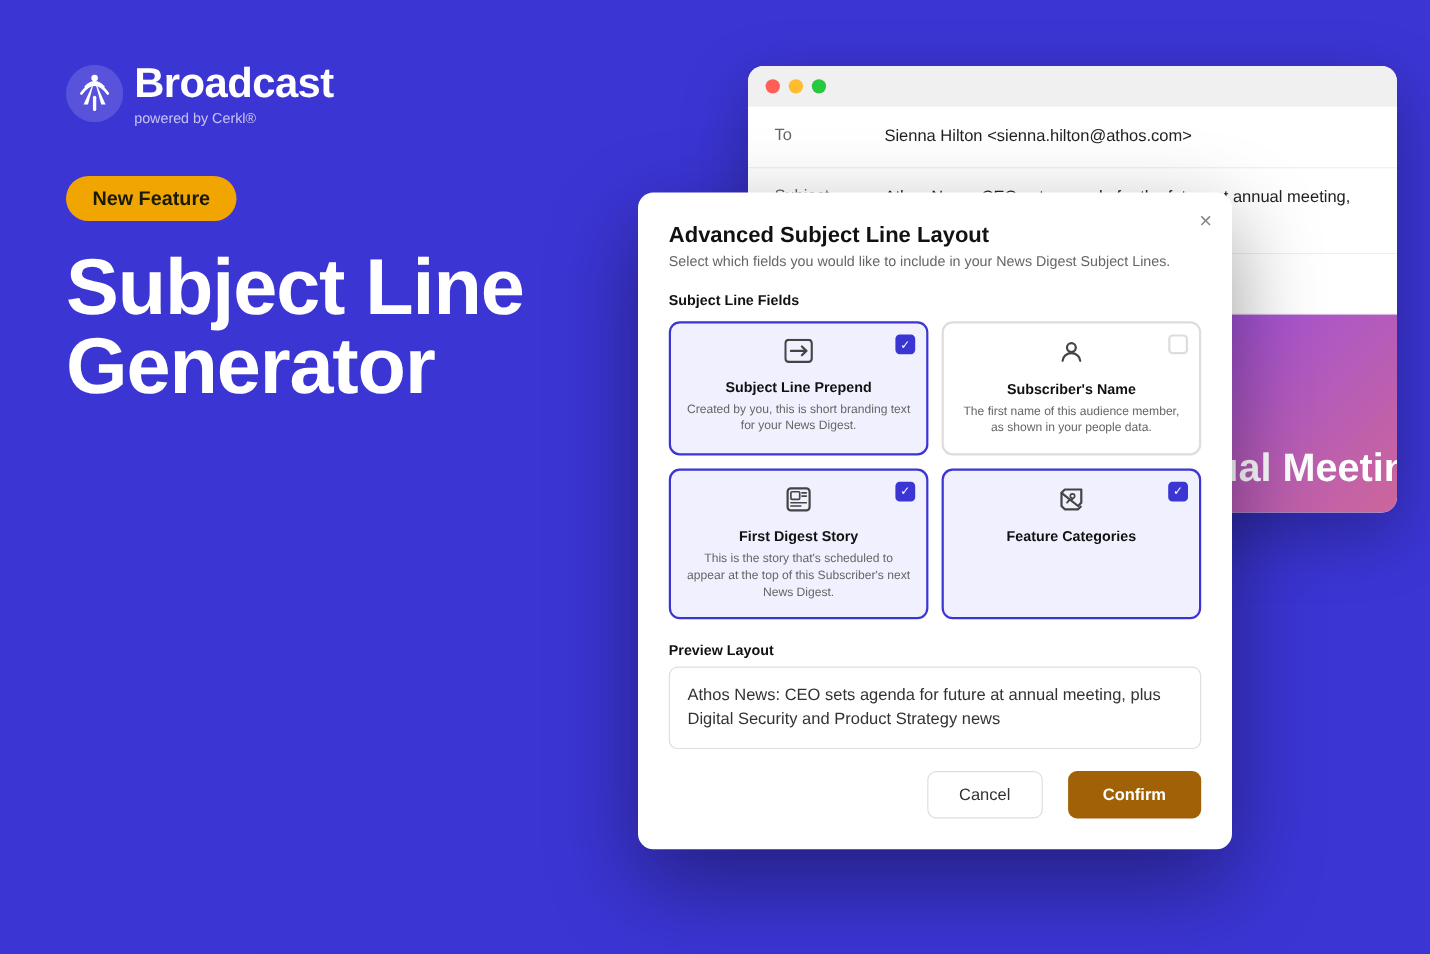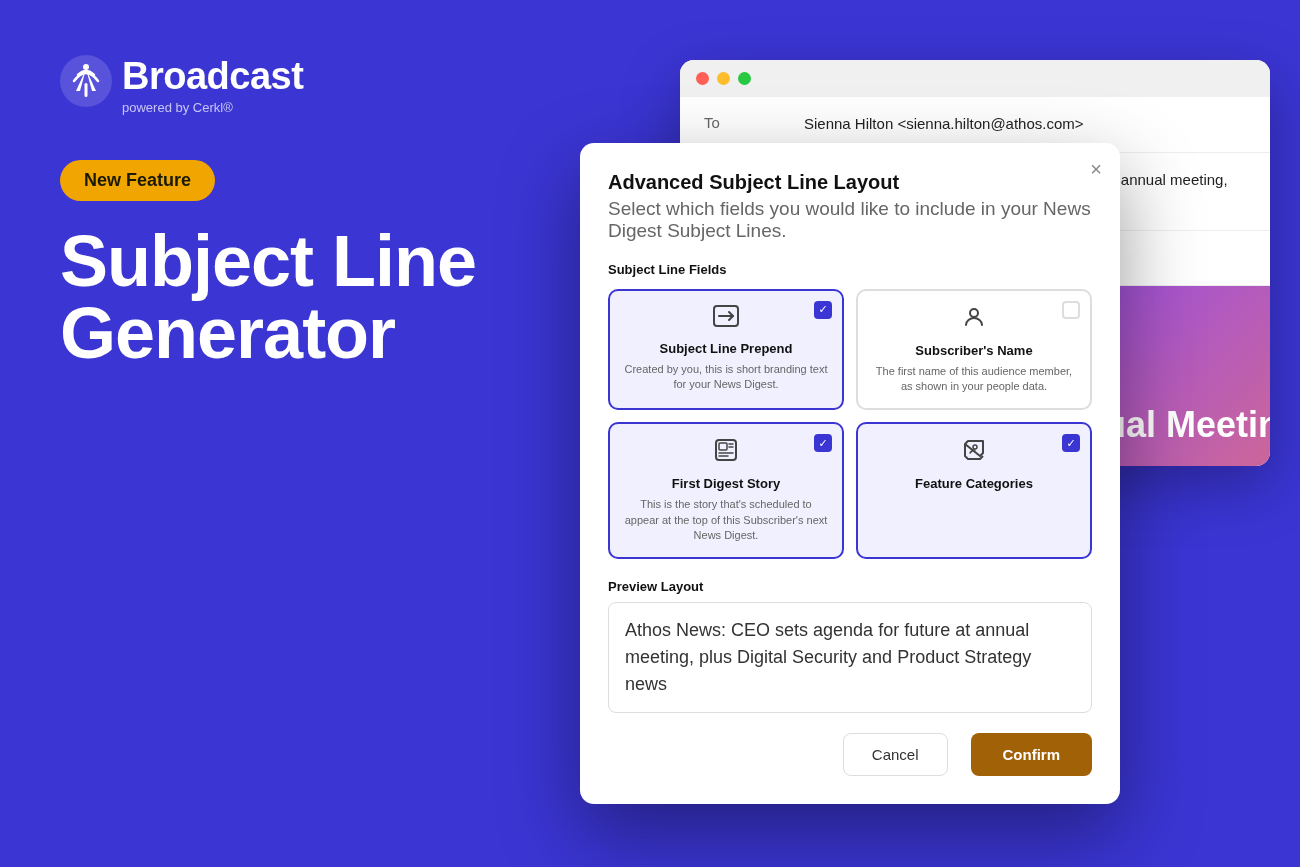--- a/index.html
+++ b/index.html
@@ -308,6 +308,7 @@
 
     .logo-row {
       display: flex;
+      align-items: center;
       gap: 10px;
     }
   </style>

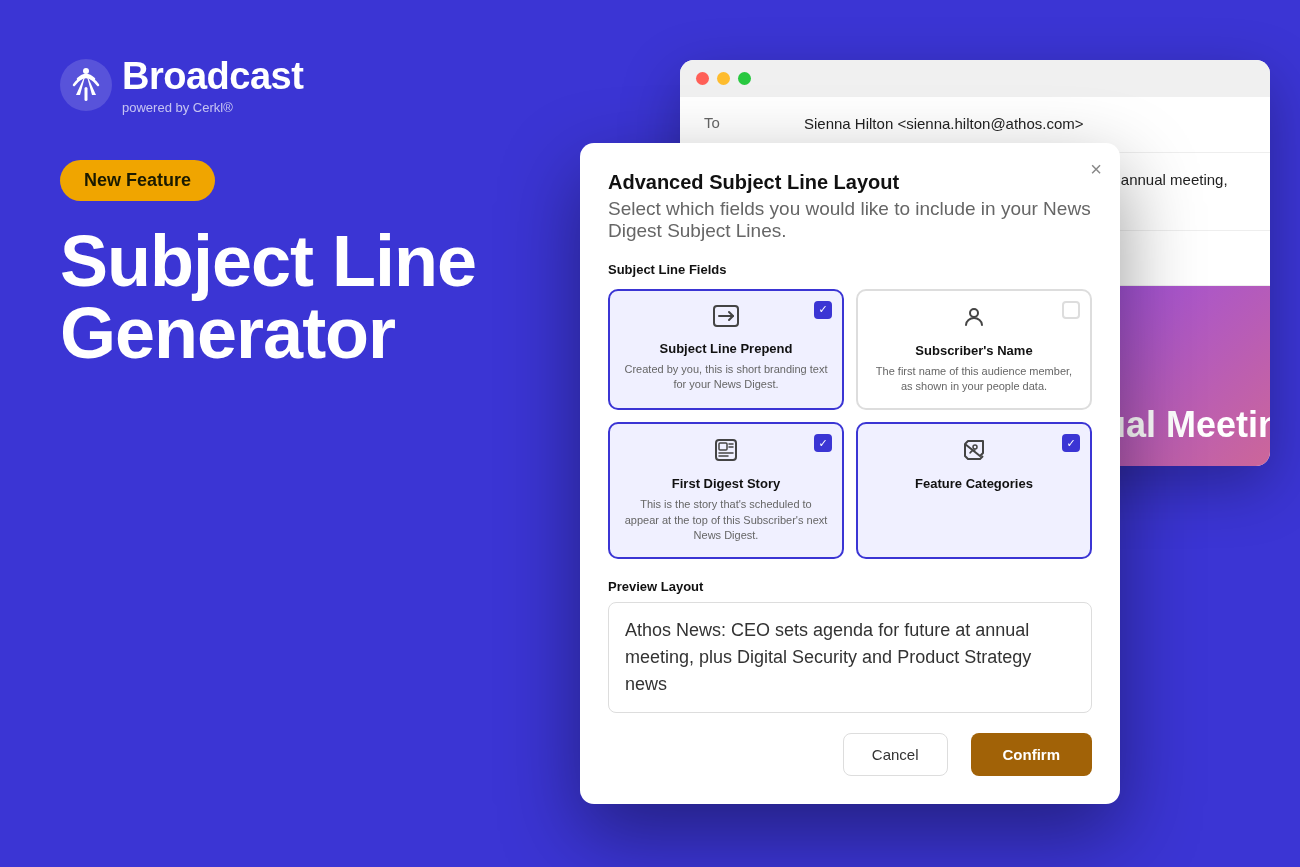--- a/index.html
+++ b/index.html
@@ -176,7 +176,7 @@
     }
 
     .modal-subtitle {
-      font-size: 19px;
+      font-size: 13px;
       color: #666;
       margin-bottom: 20px;
     }

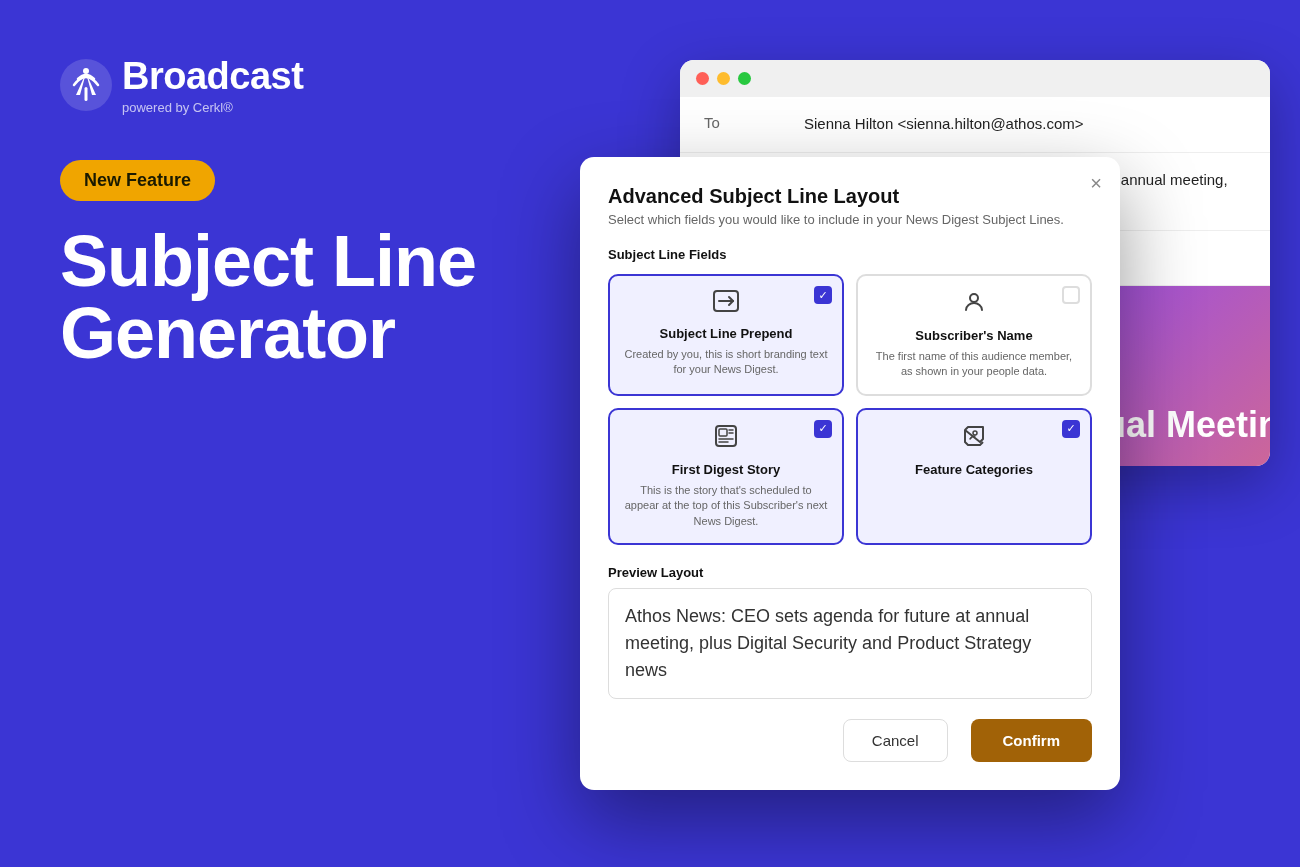--- a/index.html
+++ b/index.html
@@ -263,7 +263,7 @@
       border: 1px solid #ddd;
       border-radius: 8px;
       padding: 14px 16px;
-      font-size: 18px;
+      font-size: 15px;
       color: #333;
       line-height: 1.5;
       min-height: 64px;

